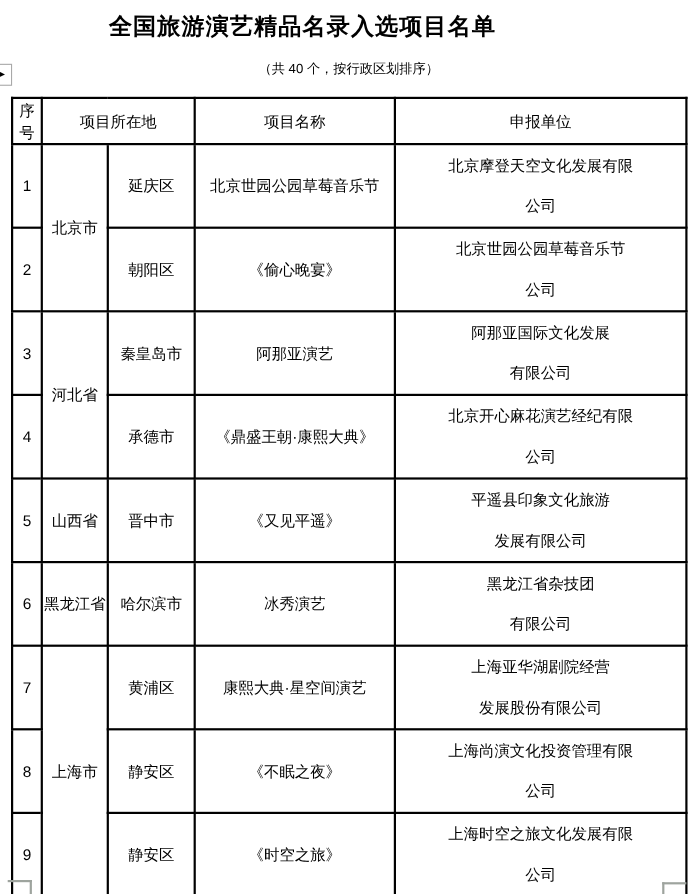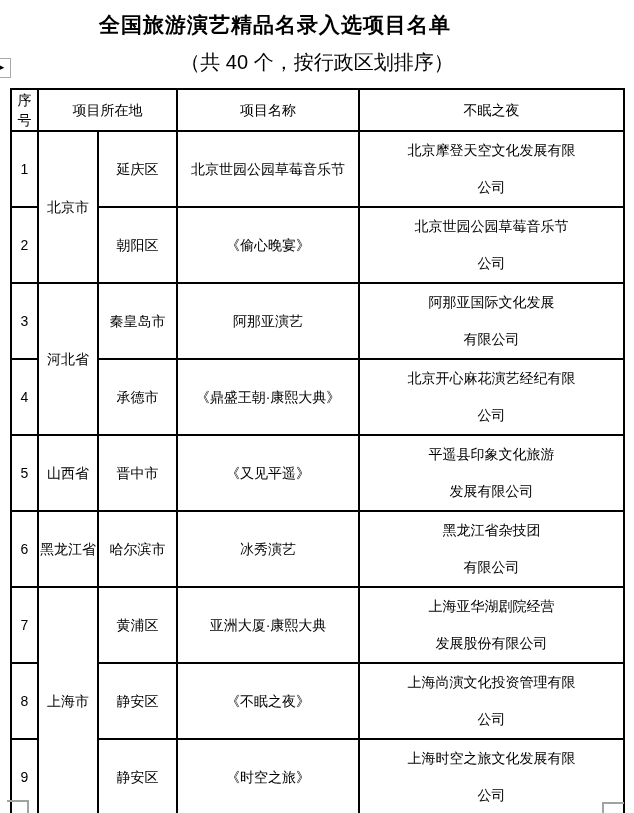--- a/index.html
+++ b/index.html
@@ -32,7 +32,7 @@
     left: 0;
     width: 634px;
     text-align: center;
-    font-size: 20px;
+    font-size: 12px;
     font-weight: 400;
     line-height: 24px;
   }

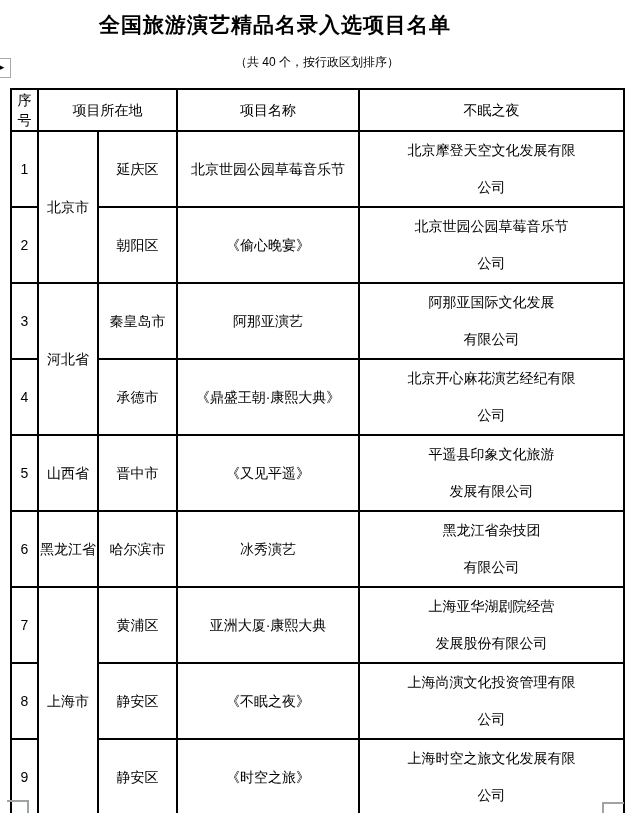--- a/index.html
+++ b/index.html
@@ -126,7 +126,7 @@
 号</td>
     <td colspan="2">项目所在地</td>
     <td>项目名称</td>
-    <td>不眠之夜</td>
+    <td>申报单位</td>
   </tr>
   <tr class="body-row">
     <td>1</td>

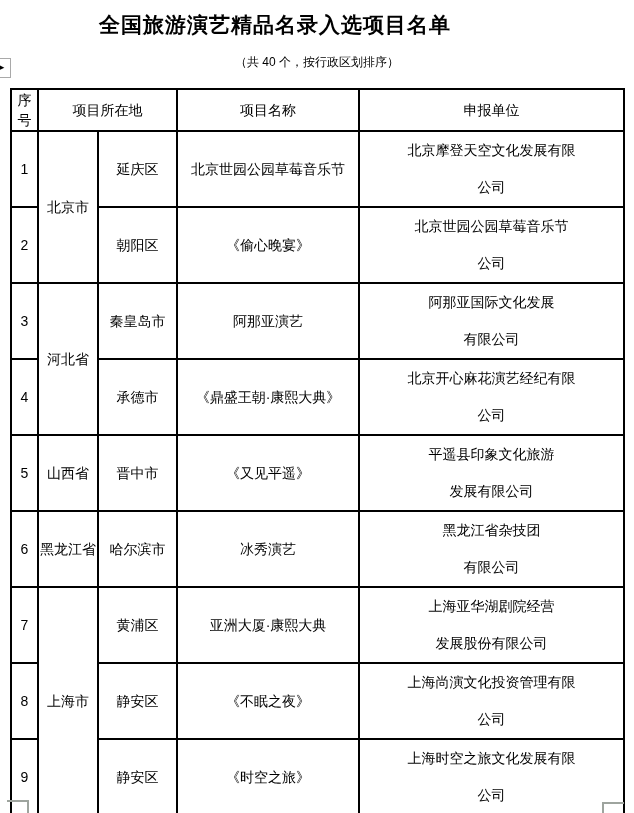--- a/index.html
+++ b/index.html
@@ -178,7 +178,7 @@
     <td>7</td>
     <td rowspan="3">上海市</td>
     <td>黄浦区</td>
-    <td>亚洲大厦·康熙大典</td>
+    <td>康熙大典·星空间演艺</td>
     <td>上海亚华湖剧院经营
 发展股份有限公司</td>
   </tr>

